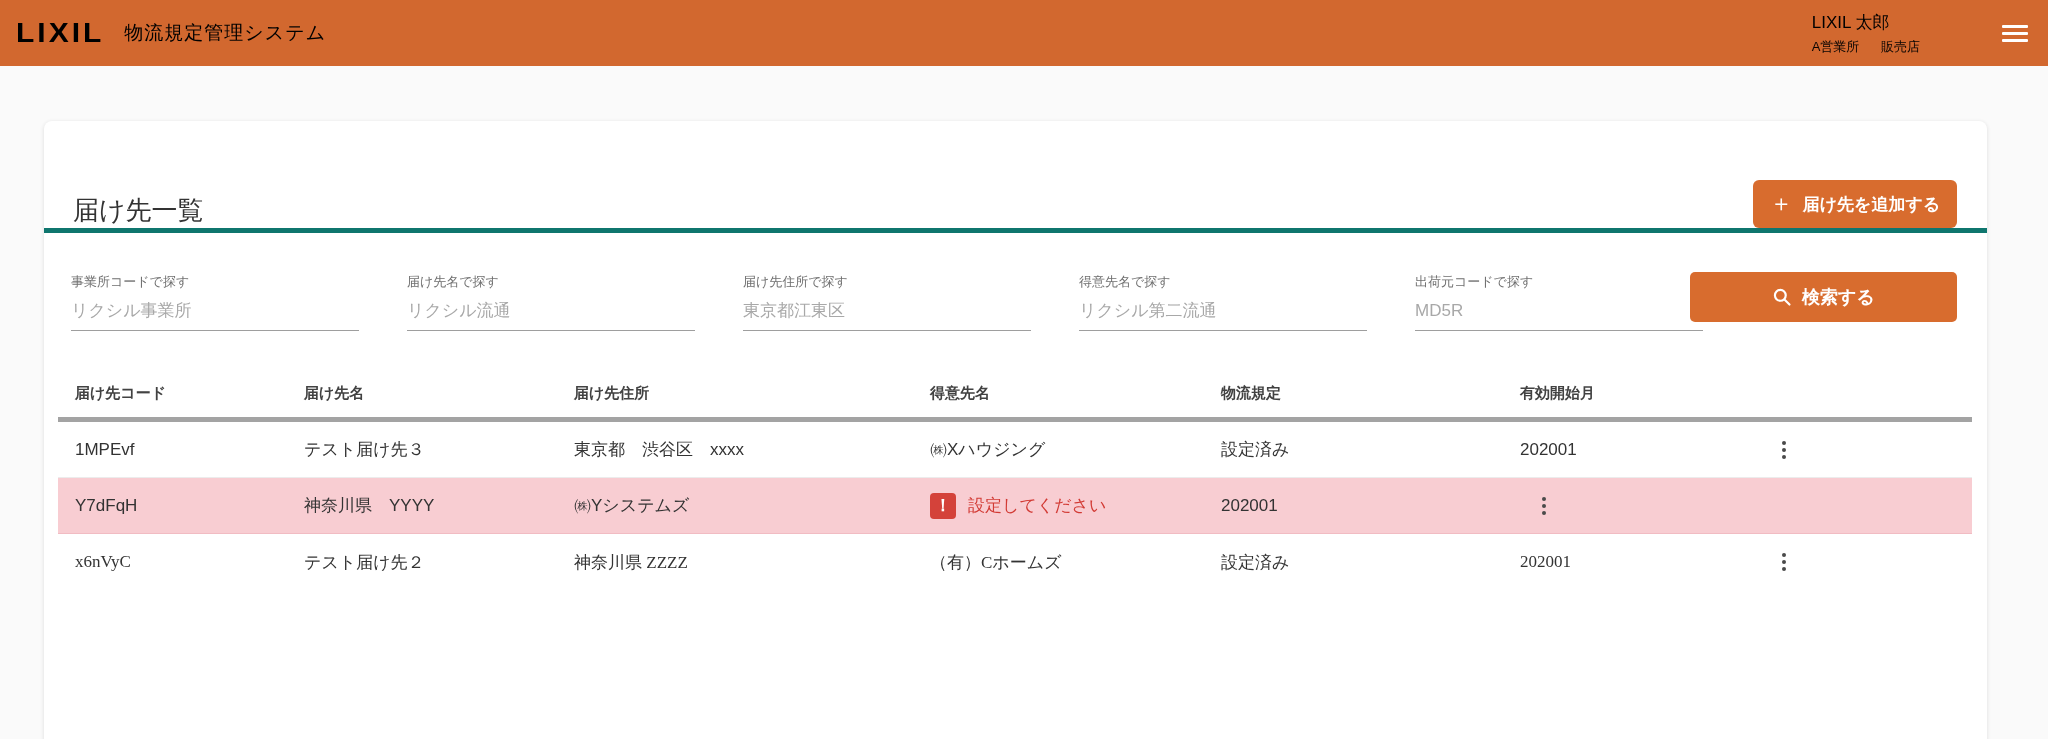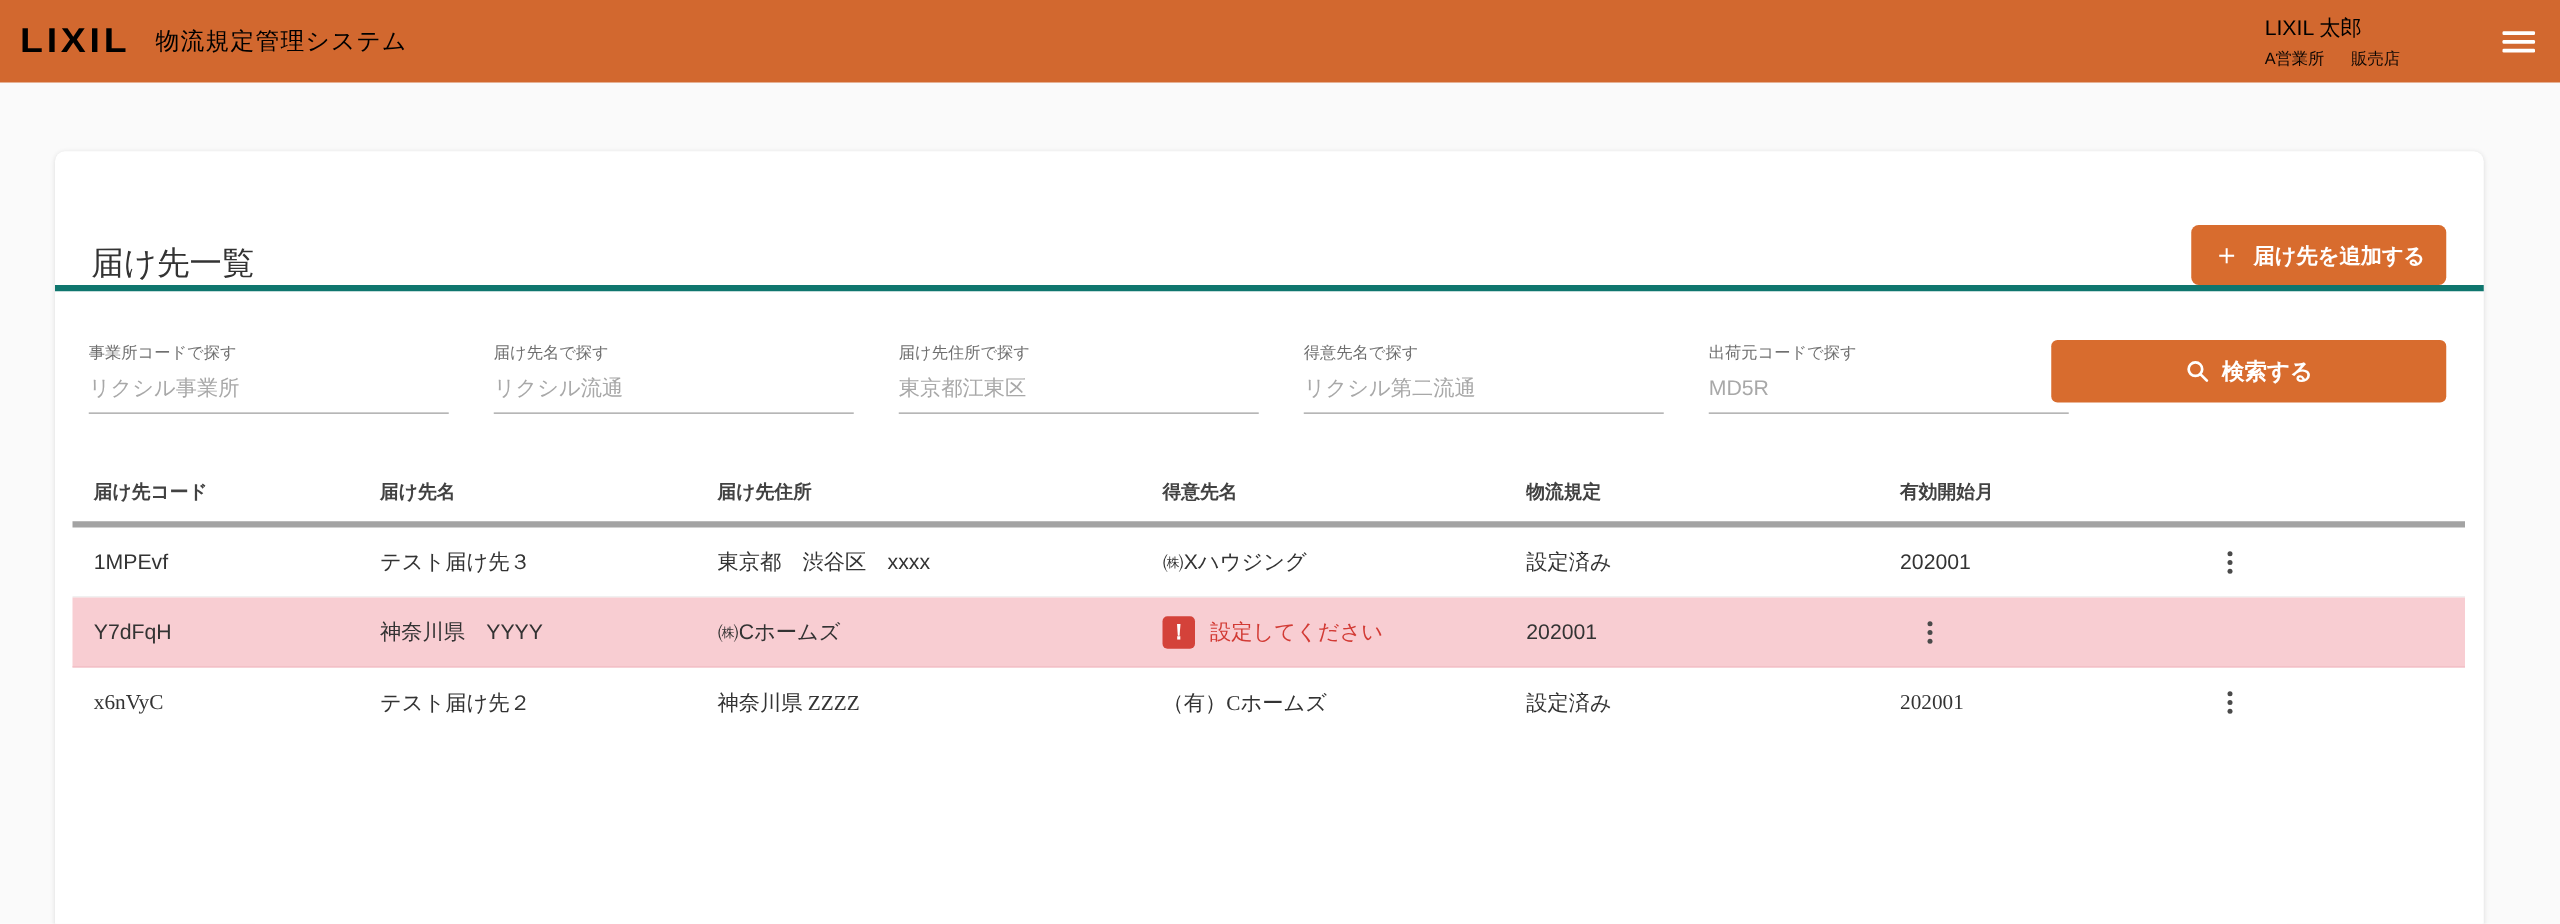--- a/index.html
+++ b/index.html
@@ -65,7 +65,7 @@
   .filters {
     position:relative; height:137px;
     padding:40px 30px 0 27px;
-    display:flex; gap:36px;
+    display:flex; gap:48px;
   }
   .filter-field { width:288px; }
   .filter-label { font-size:13px; color:#6f6f6f; margin-bottom:7px; }

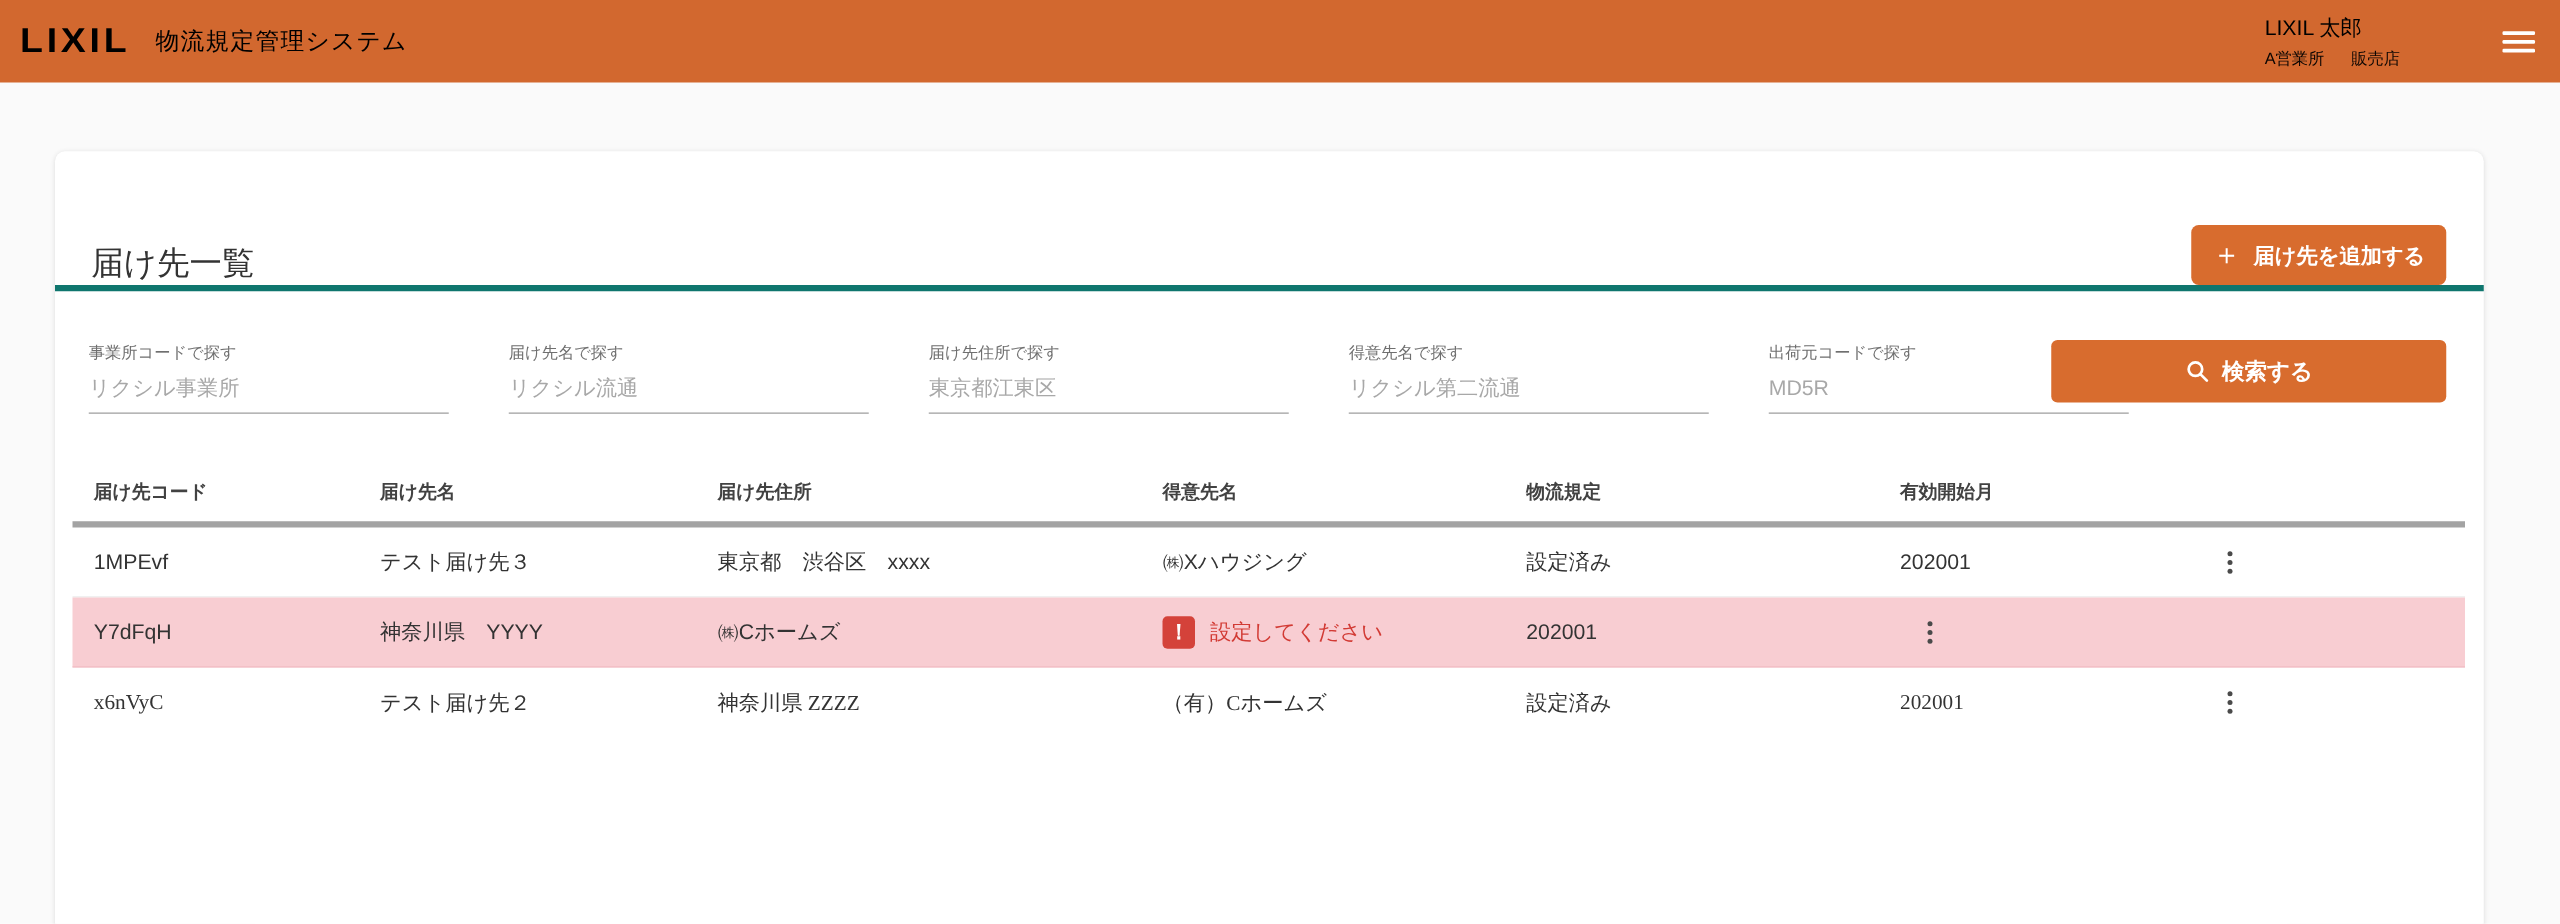--- a/index.html
+++ b/index.html
@@ -77,7 +77,7 @@
   .filter-input::placeholder { color:#a8a8a8; opacity:1; }
   .search-btn {
     position:absolute; right:30px; top:39px;
-    width:316px; height:50px; font-size:18px; border-radius:5px;
+    width:267px; height:50px; font-size:18px; border-radius:5px;
   }
   .search-btn svg { margin-right:10px; }
 

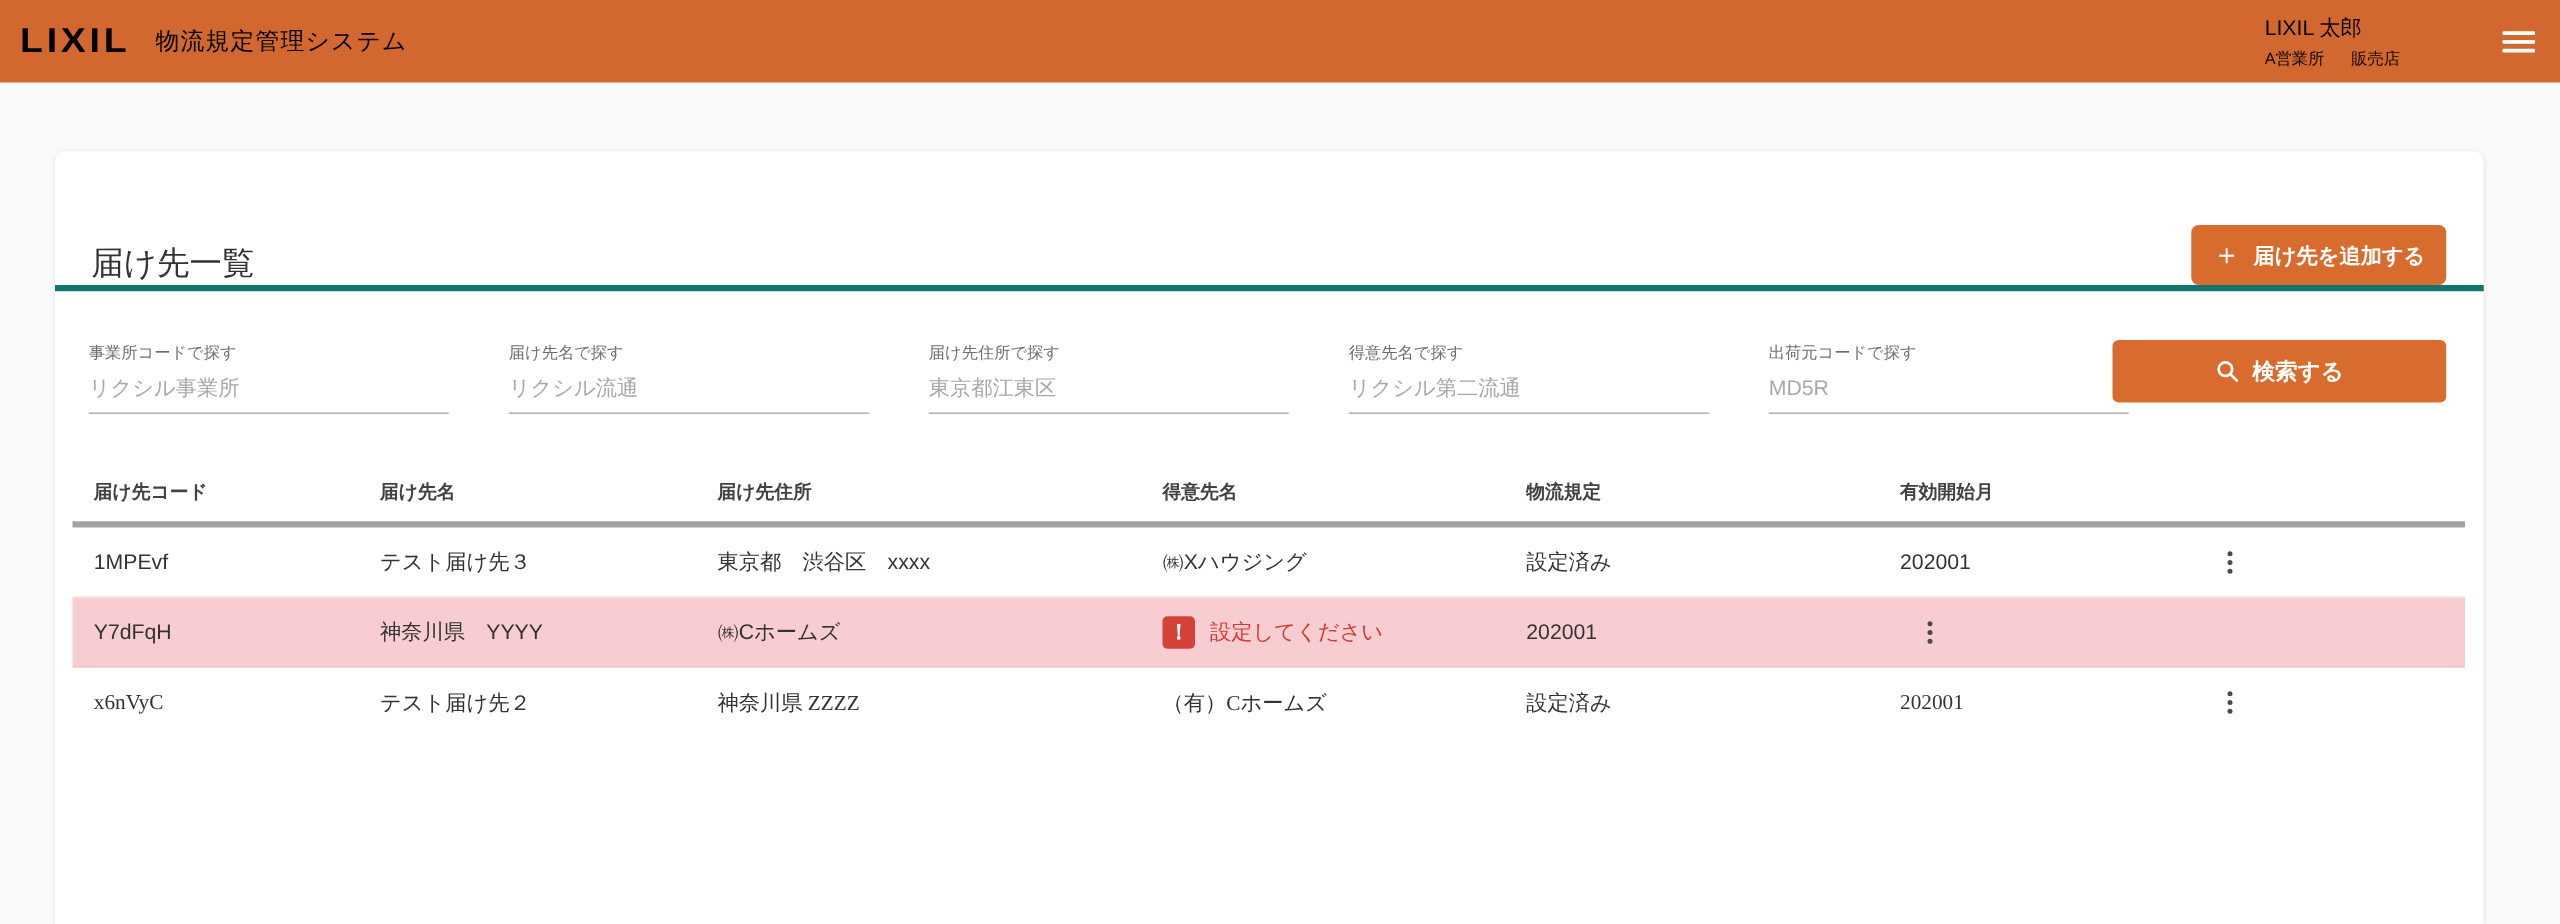--- a/index.html
+++ b/index.html
@@ -199,7 +199,7 @@
     <div class="t-row t-body-row row-error">
       <div class="cell">Y7dFqH</div>
       <div class="cell">神奈川県　YYYY</div>
-      <div class="cell">㈱Cホームズ</div>
+      <div class="cell">㈱Yシステムズ</div>
       <div class="cell reg-error">
         <span class="err-icon">！</span>
         <span>設定してください</span>

